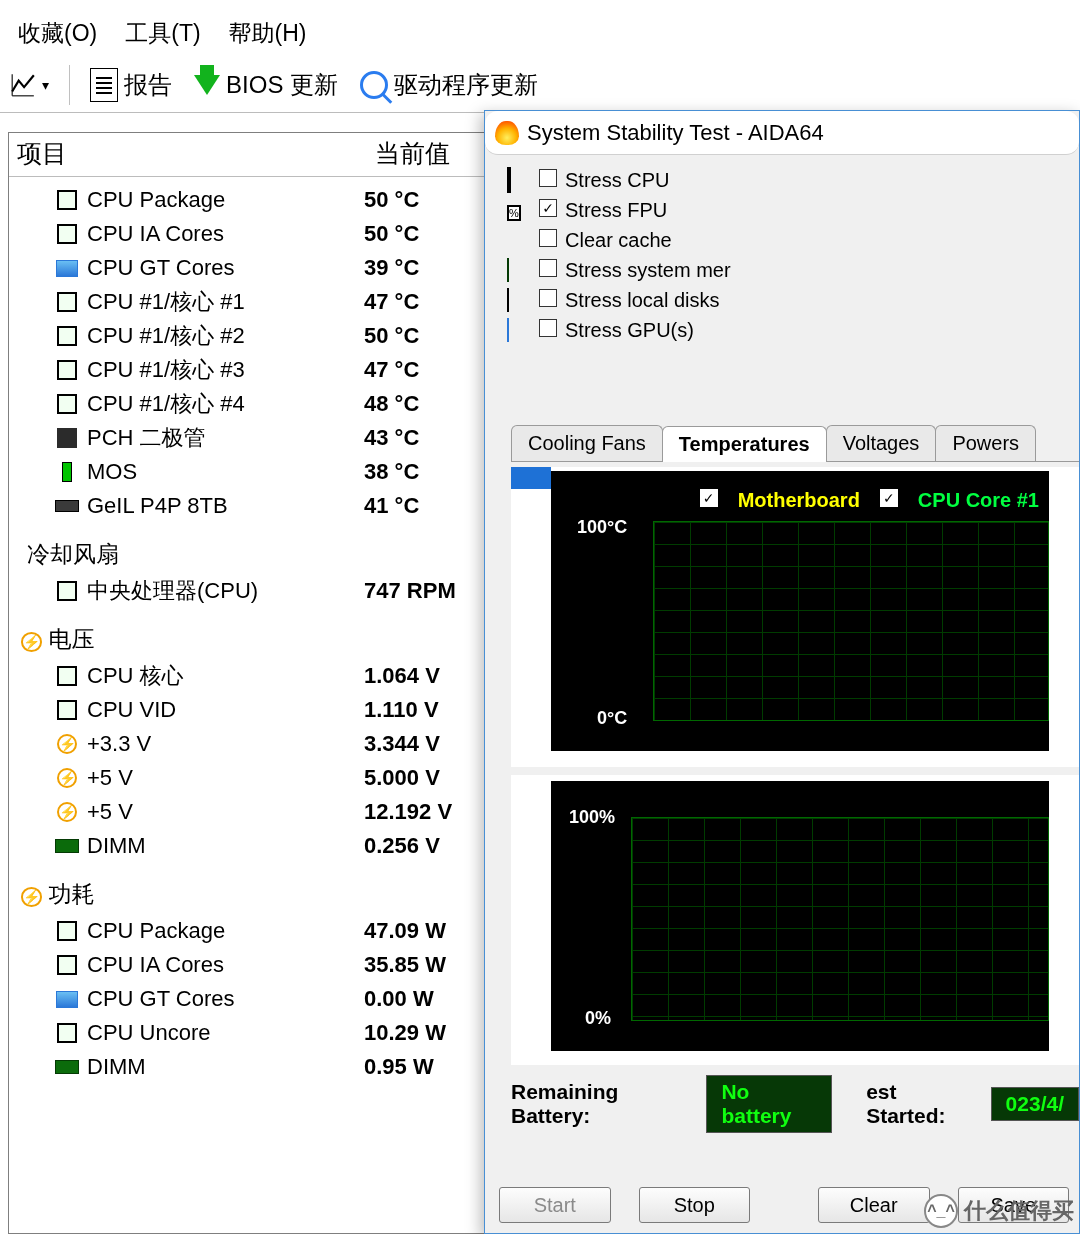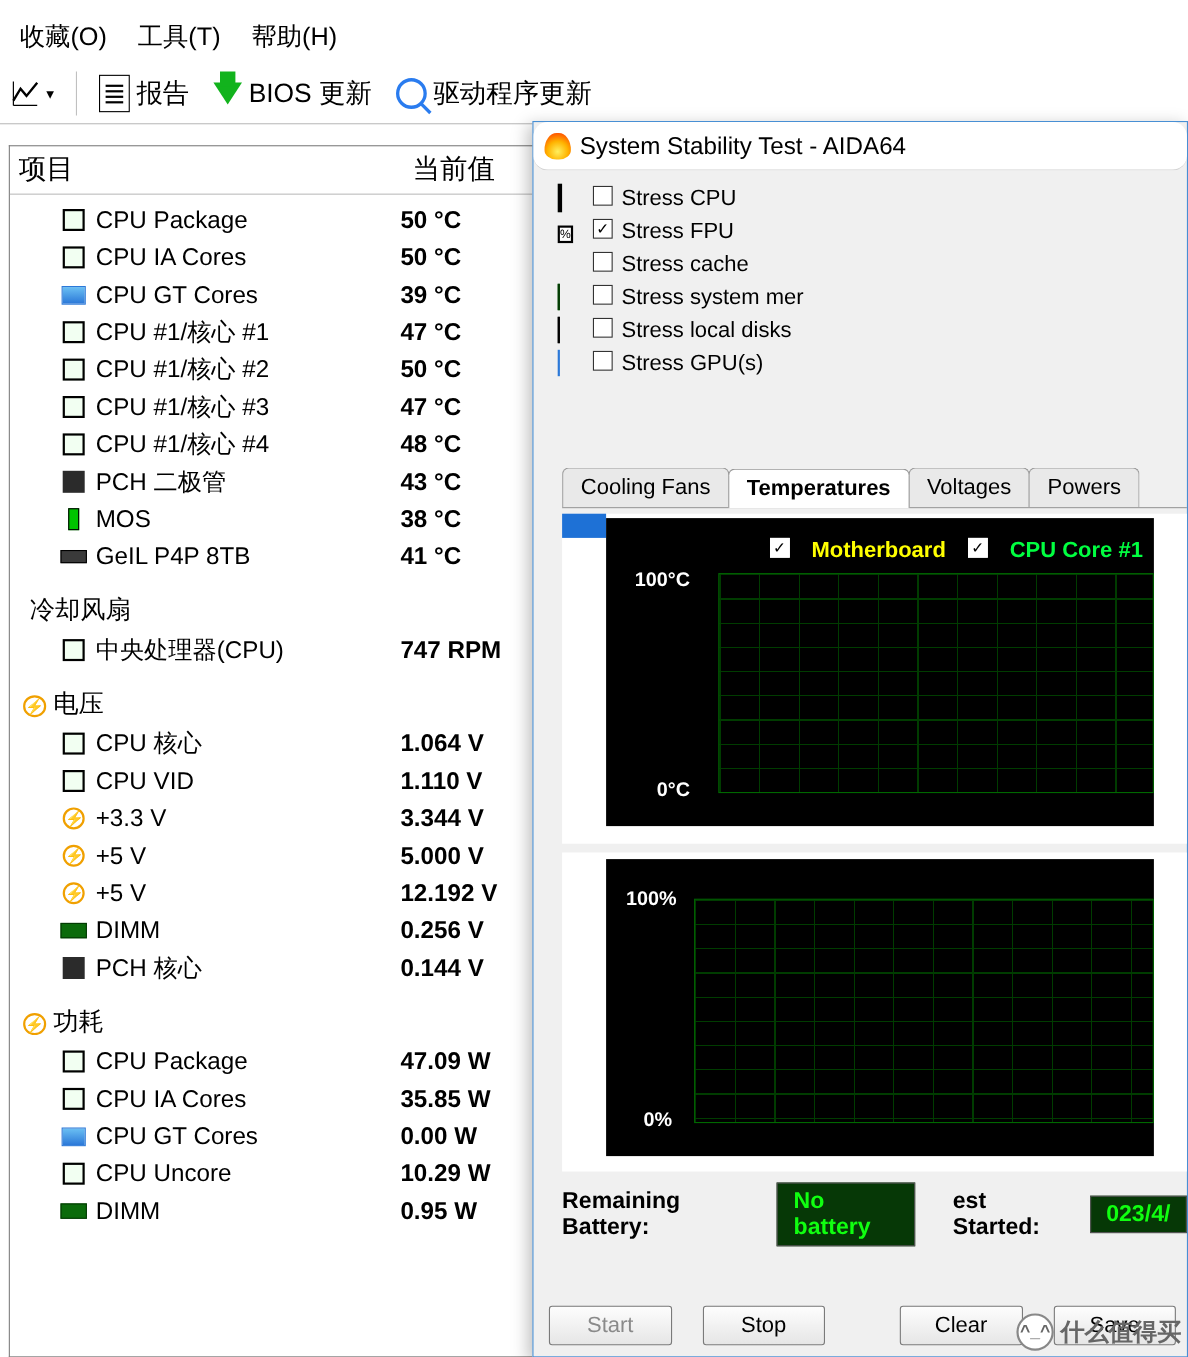--- a/index.html
+++ b/index.html
@@ -450,7 +450,7 @@
         <div class="srow">
     <span class="sic"><span class="pchchip"></span></span>
     <span class="cbox "></span>
-    <span>Stress cache</span>
+    <span>Clear cache</span>
   </div>
         <div class="srow">
     <span class="sic"><span class="ramchip"></span></span>

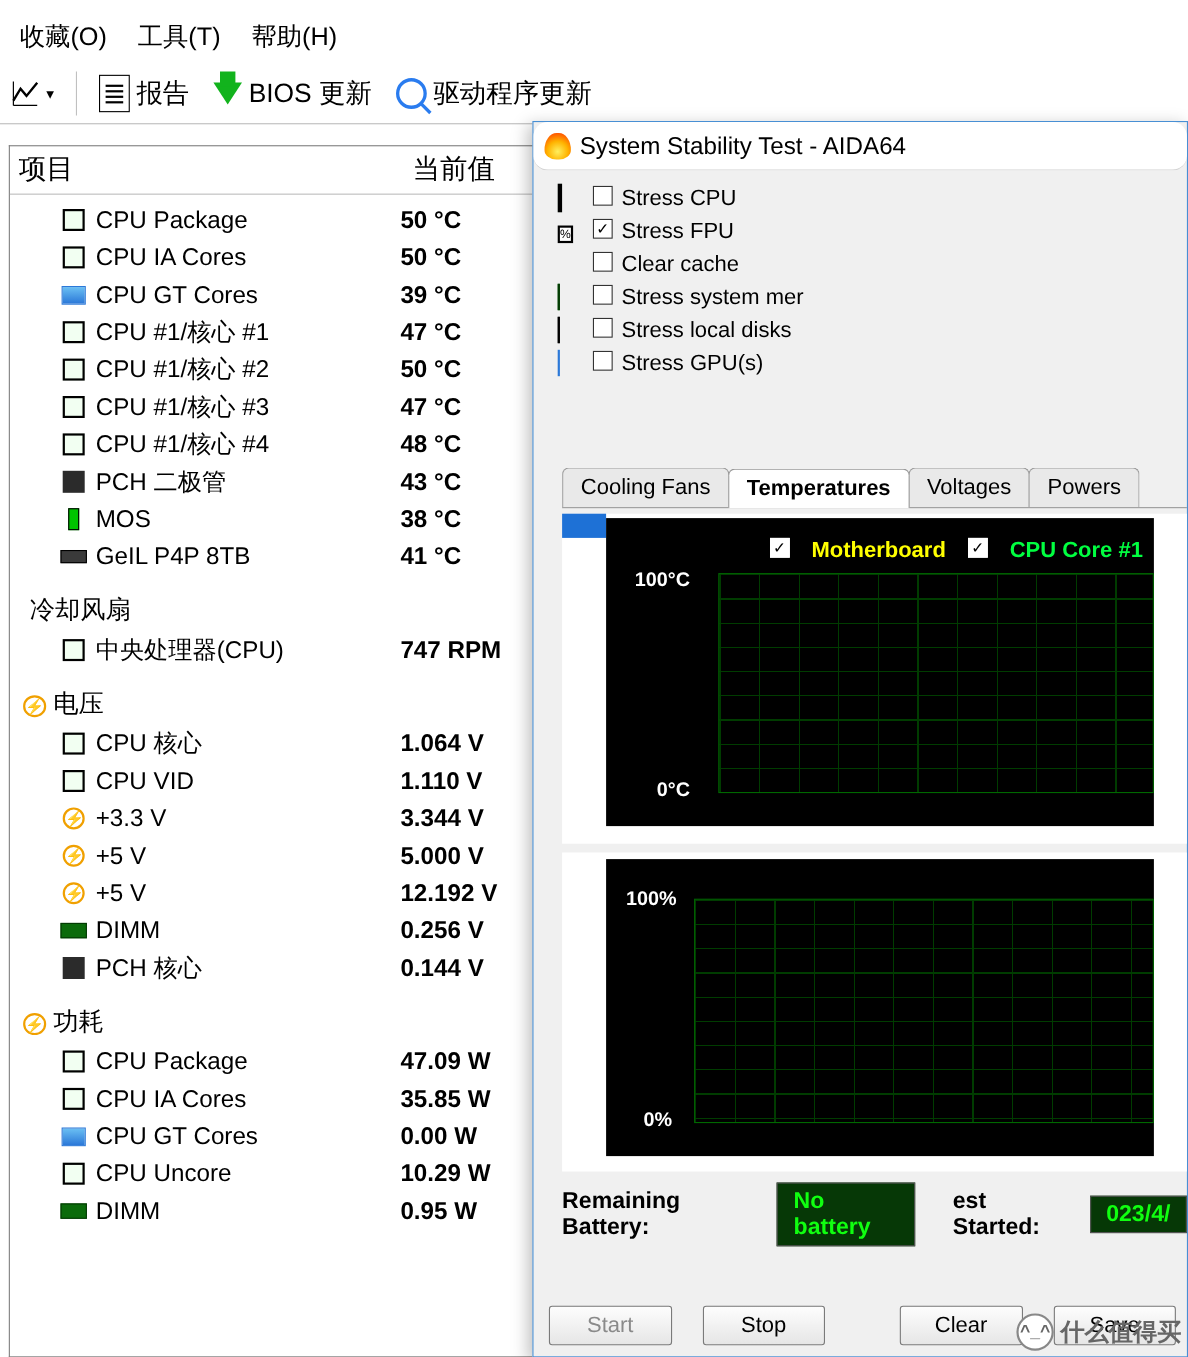--- a/index.html
+++ b/index.html
@@ -375,14 +375,6 @@
     <span class="lbl">DIMM</span>
     <span class="val">0.256 V</span>
   </div>
-      <div class="row">
-    <span class="indent"></span>
-    <span class="ic">
-          <span class="pchchip"></span>
-        </span>
-    <span class="lbl">PCH 核心</span>
-    <span class="val">0.144 V</span>
-  </div>
       <div class="section">
     <span class="ic"><span class="boltchip">⚡</span></span>
     <span>功耗</span>

